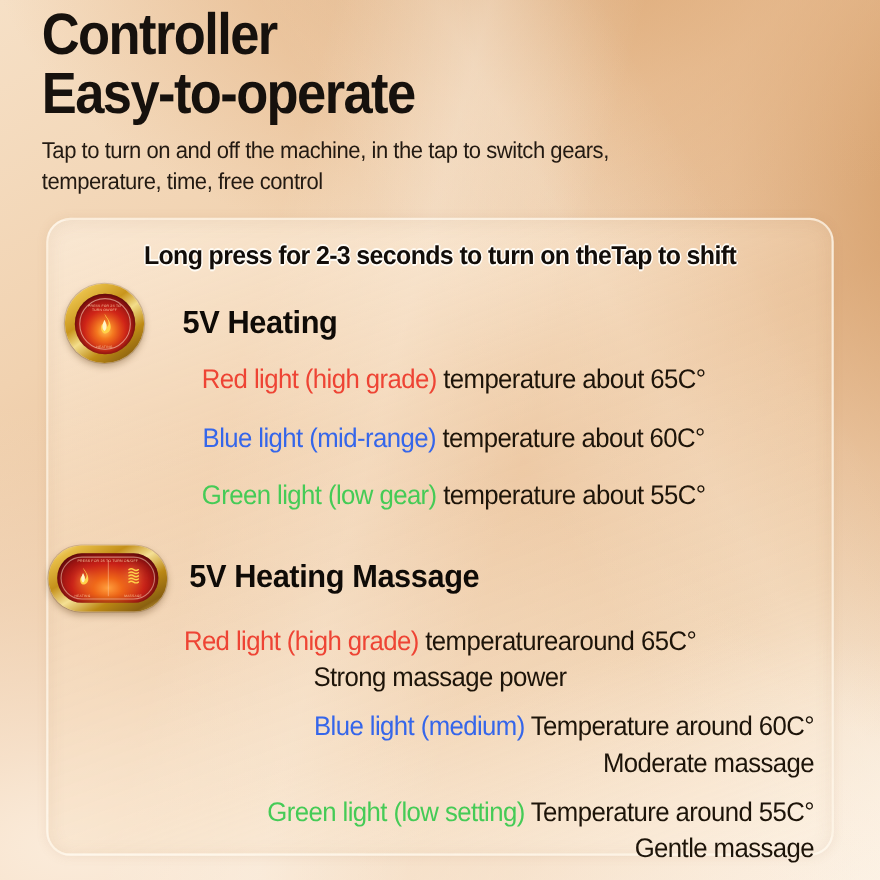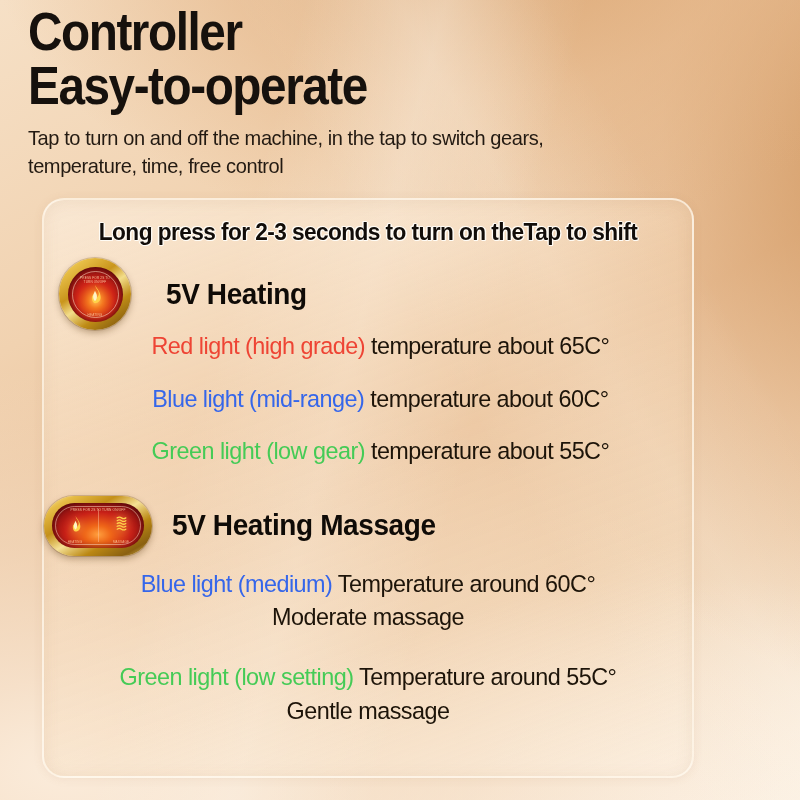--- a/index.html
+++ b/index.html
@@ -31,7 +31,7 @@
   }
 
   
-  #header { position:absolute; left:28px; top:6px; width:756px; }
+  #header { position:absolute; left:38px; top:6px; width:756px; }
 
   .h-title {
     font-family:"Liberation Sans", sans-serif;

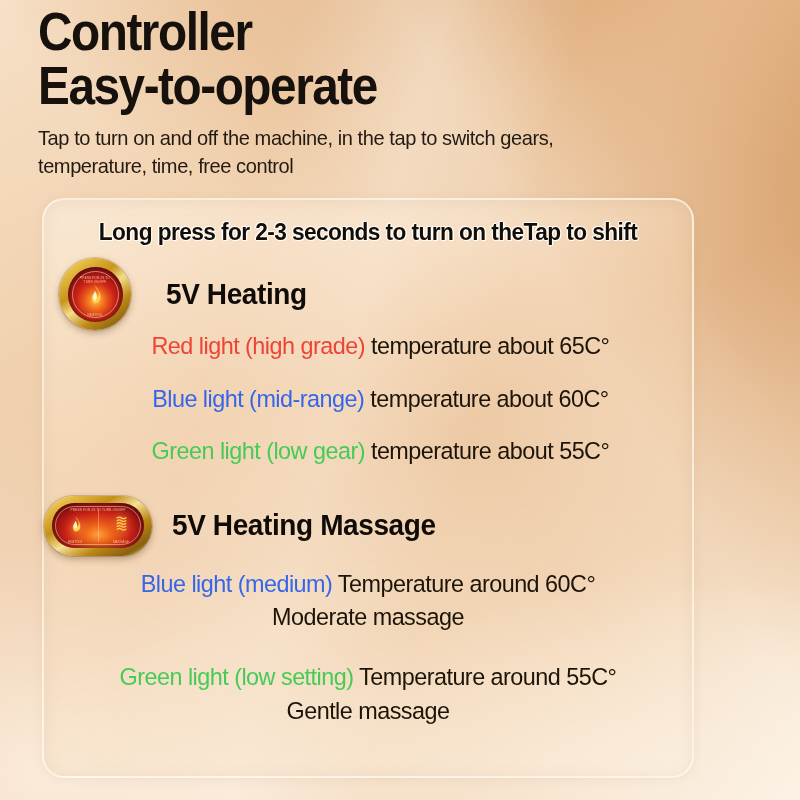--- a/index.html
+++ b/index.html
@@ -60,7 +60,7 @@
   #panel {
     position:absolute;
     left:42px; top:198px;
-    width:652px; height:580px;
+    width:716px; height:580px;
     border-radius:22px;
     background:
       linear-gradient(160deg, rgba(255,246,234,0.55) 0%, rgba(250,226,197,0.40) 35%, rgba(246,219,186,0.30) 70%, rgba(253,242,227,0.45) 100%);

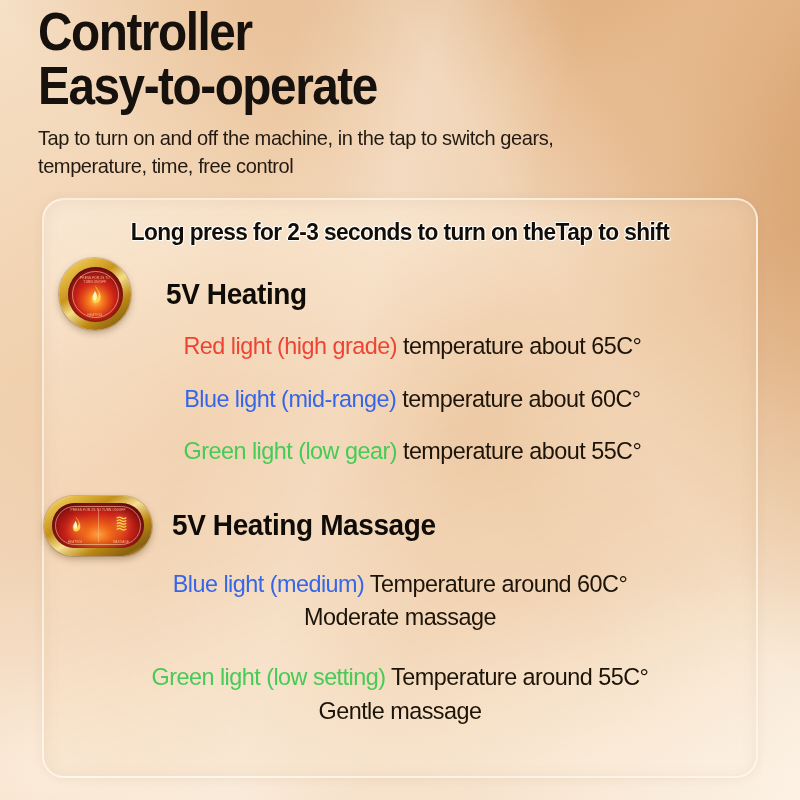--- a/index.html
+++ b/index.html
@@ -297,6 +297,10 @@
 
     <div id="massage-lines">
 
+      <div class="grp">
+        <div class="line"><span class="lbl txt-red">Red light (high grade)</span><span> temperaturearound 65C°</span></div>
+        <div class="sub-line">Strong massage power</div>
+      </div>
 
       <div class="grp">
         <div class="line"><span class="lbl txt-blue">Blue light (medium)</span><span> Temperature around 60C°</span></div>

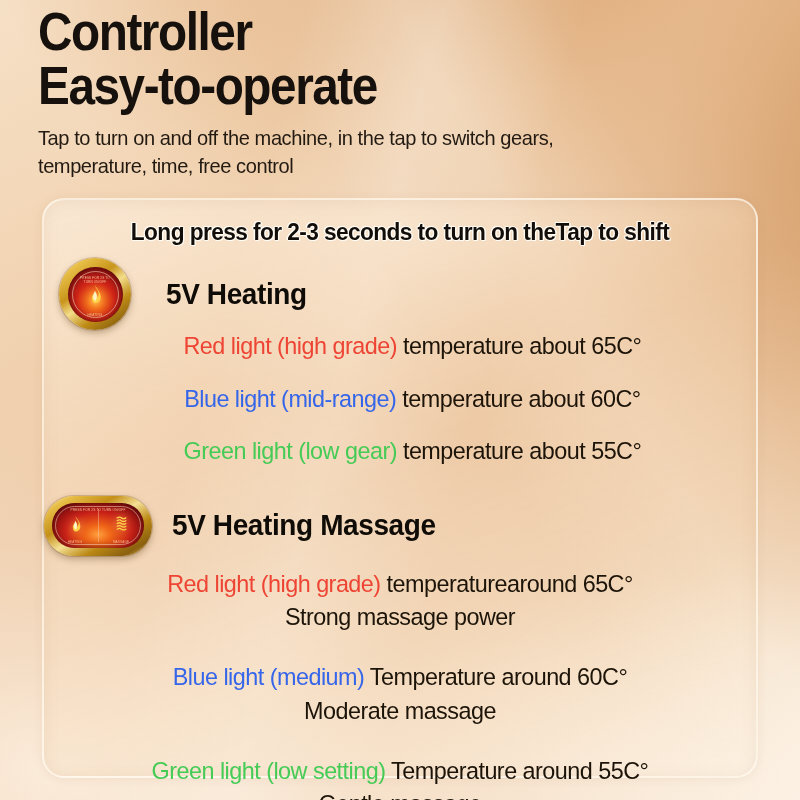--- a/index.html
+++ b/index.html
@@ -121,7 +121,7 @@
 
   
   #massage-lines { margin-top:16px; text-align:center; }
-  #massage-lines .grp + .grp { margin-top:34px; }
+  #massage-lines .grp + .grp { margin-top:18px;text-align:right; }
   #massage-lines .grp .sub-line { margin-top:7px; }
 
   

